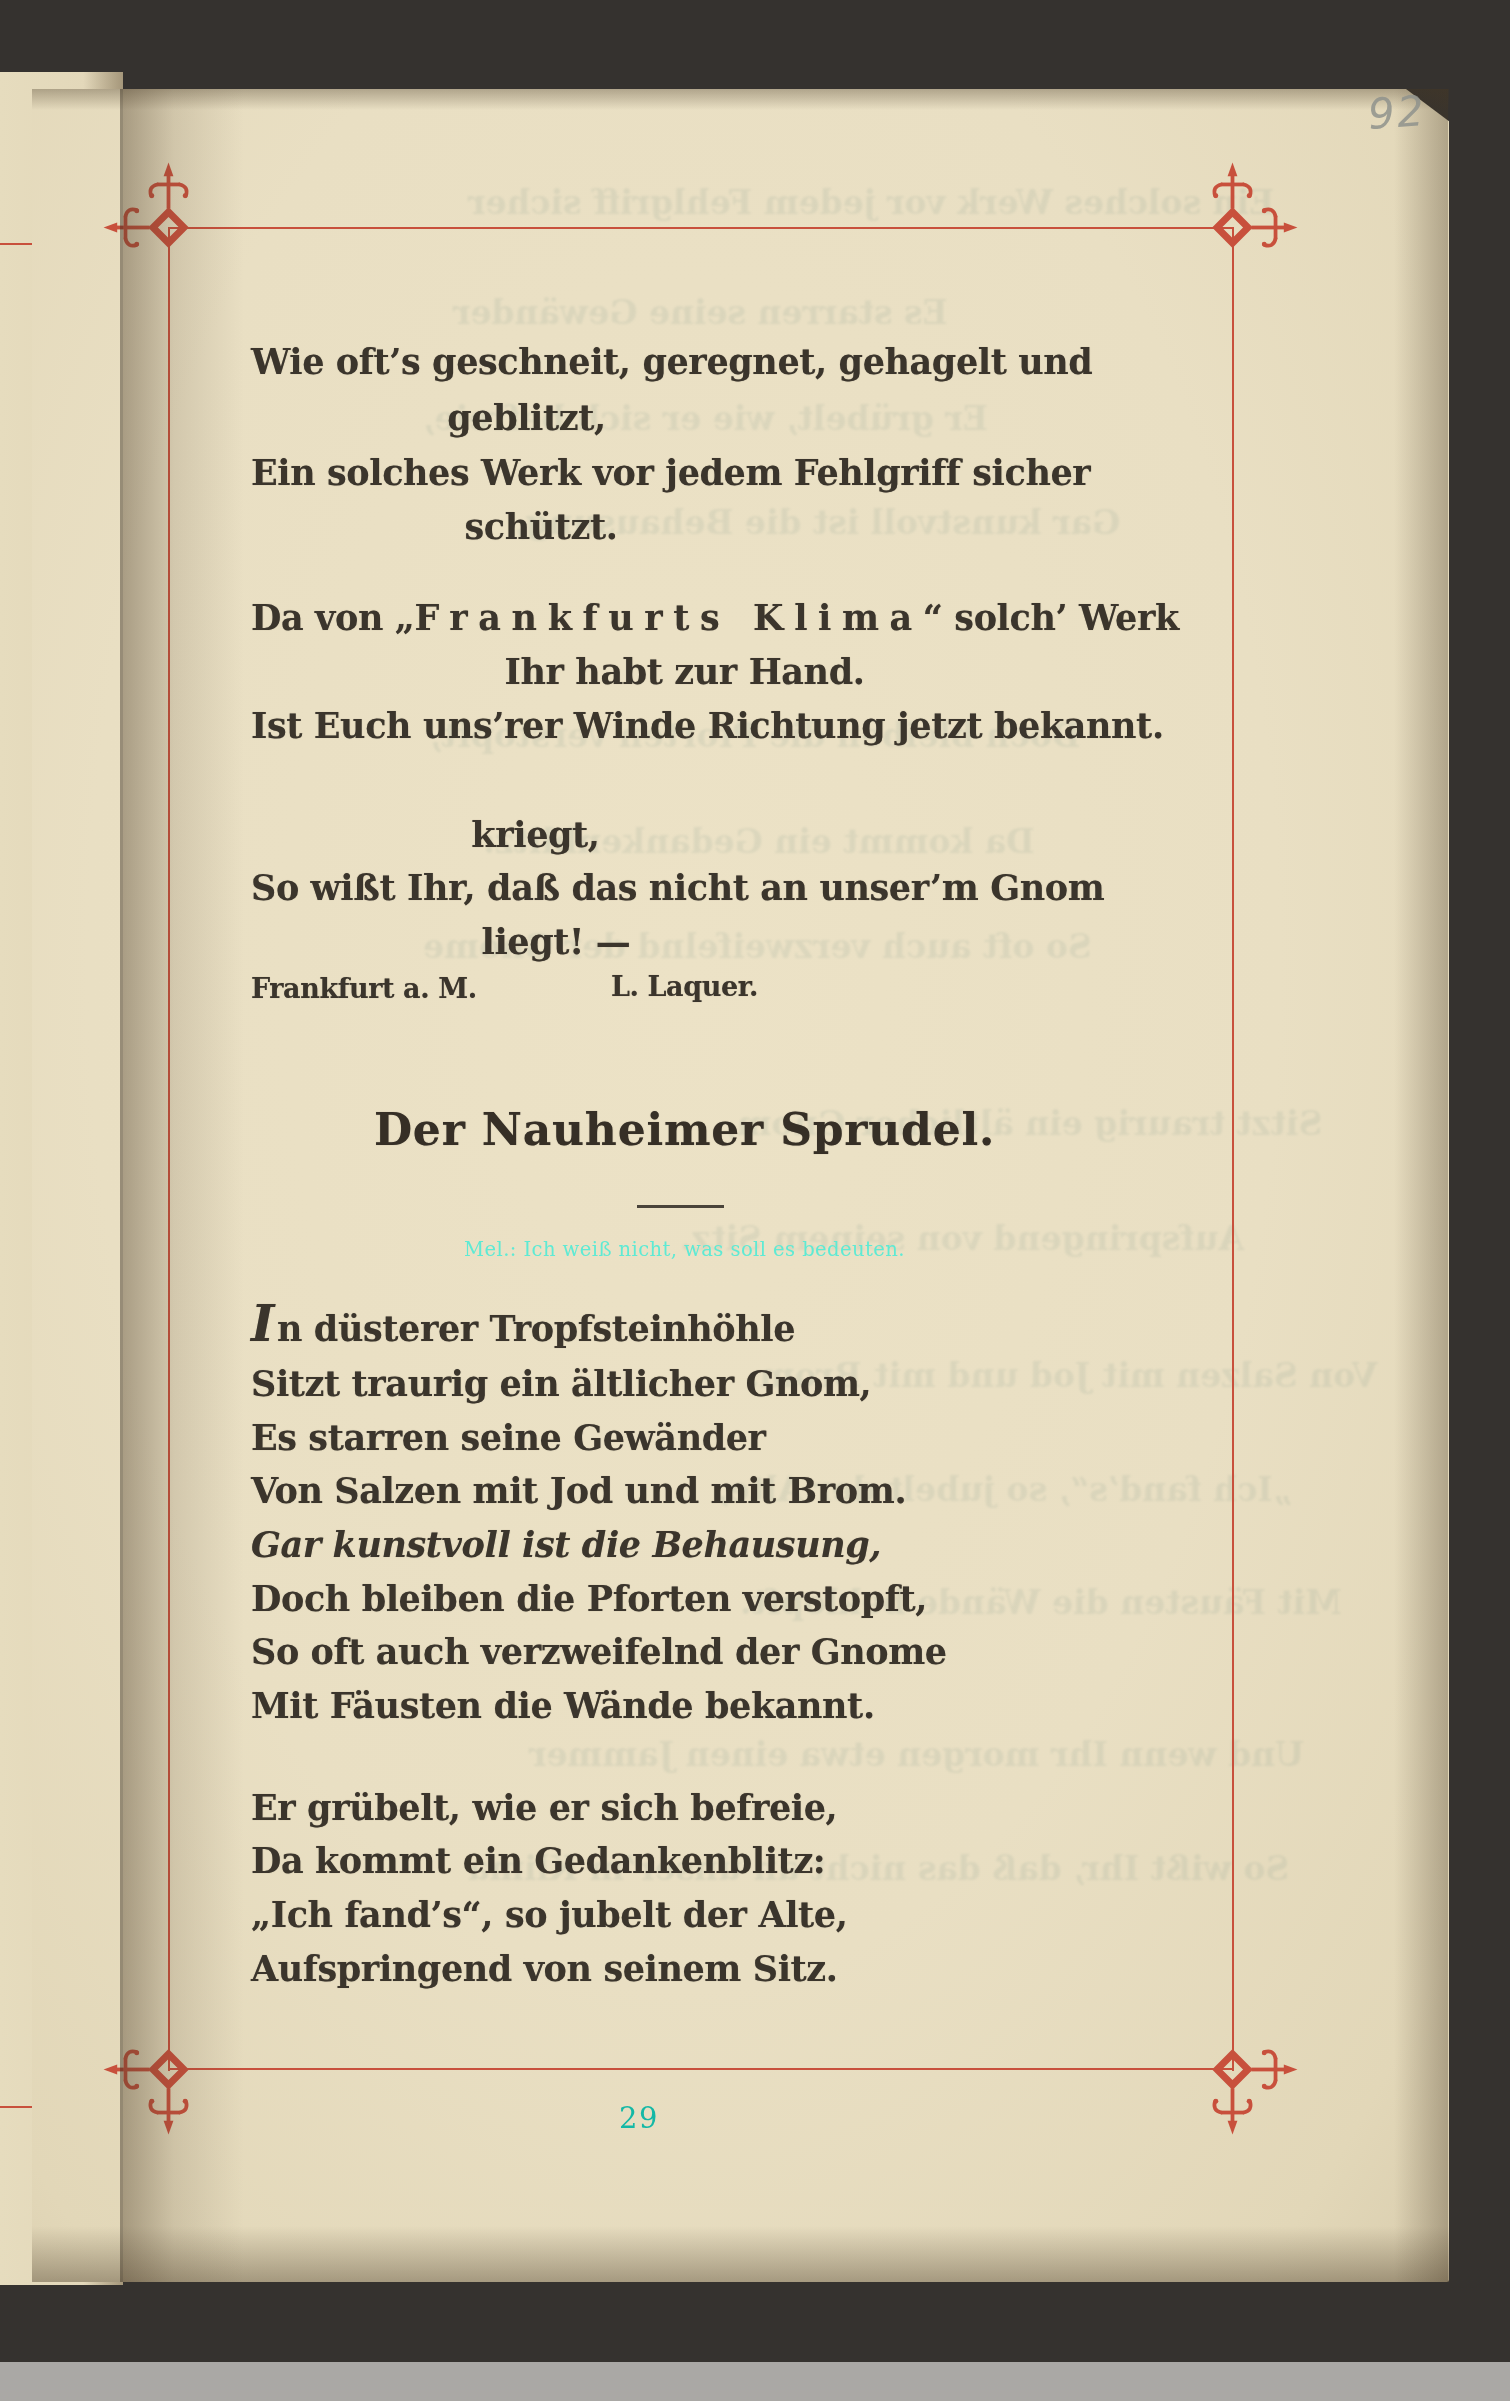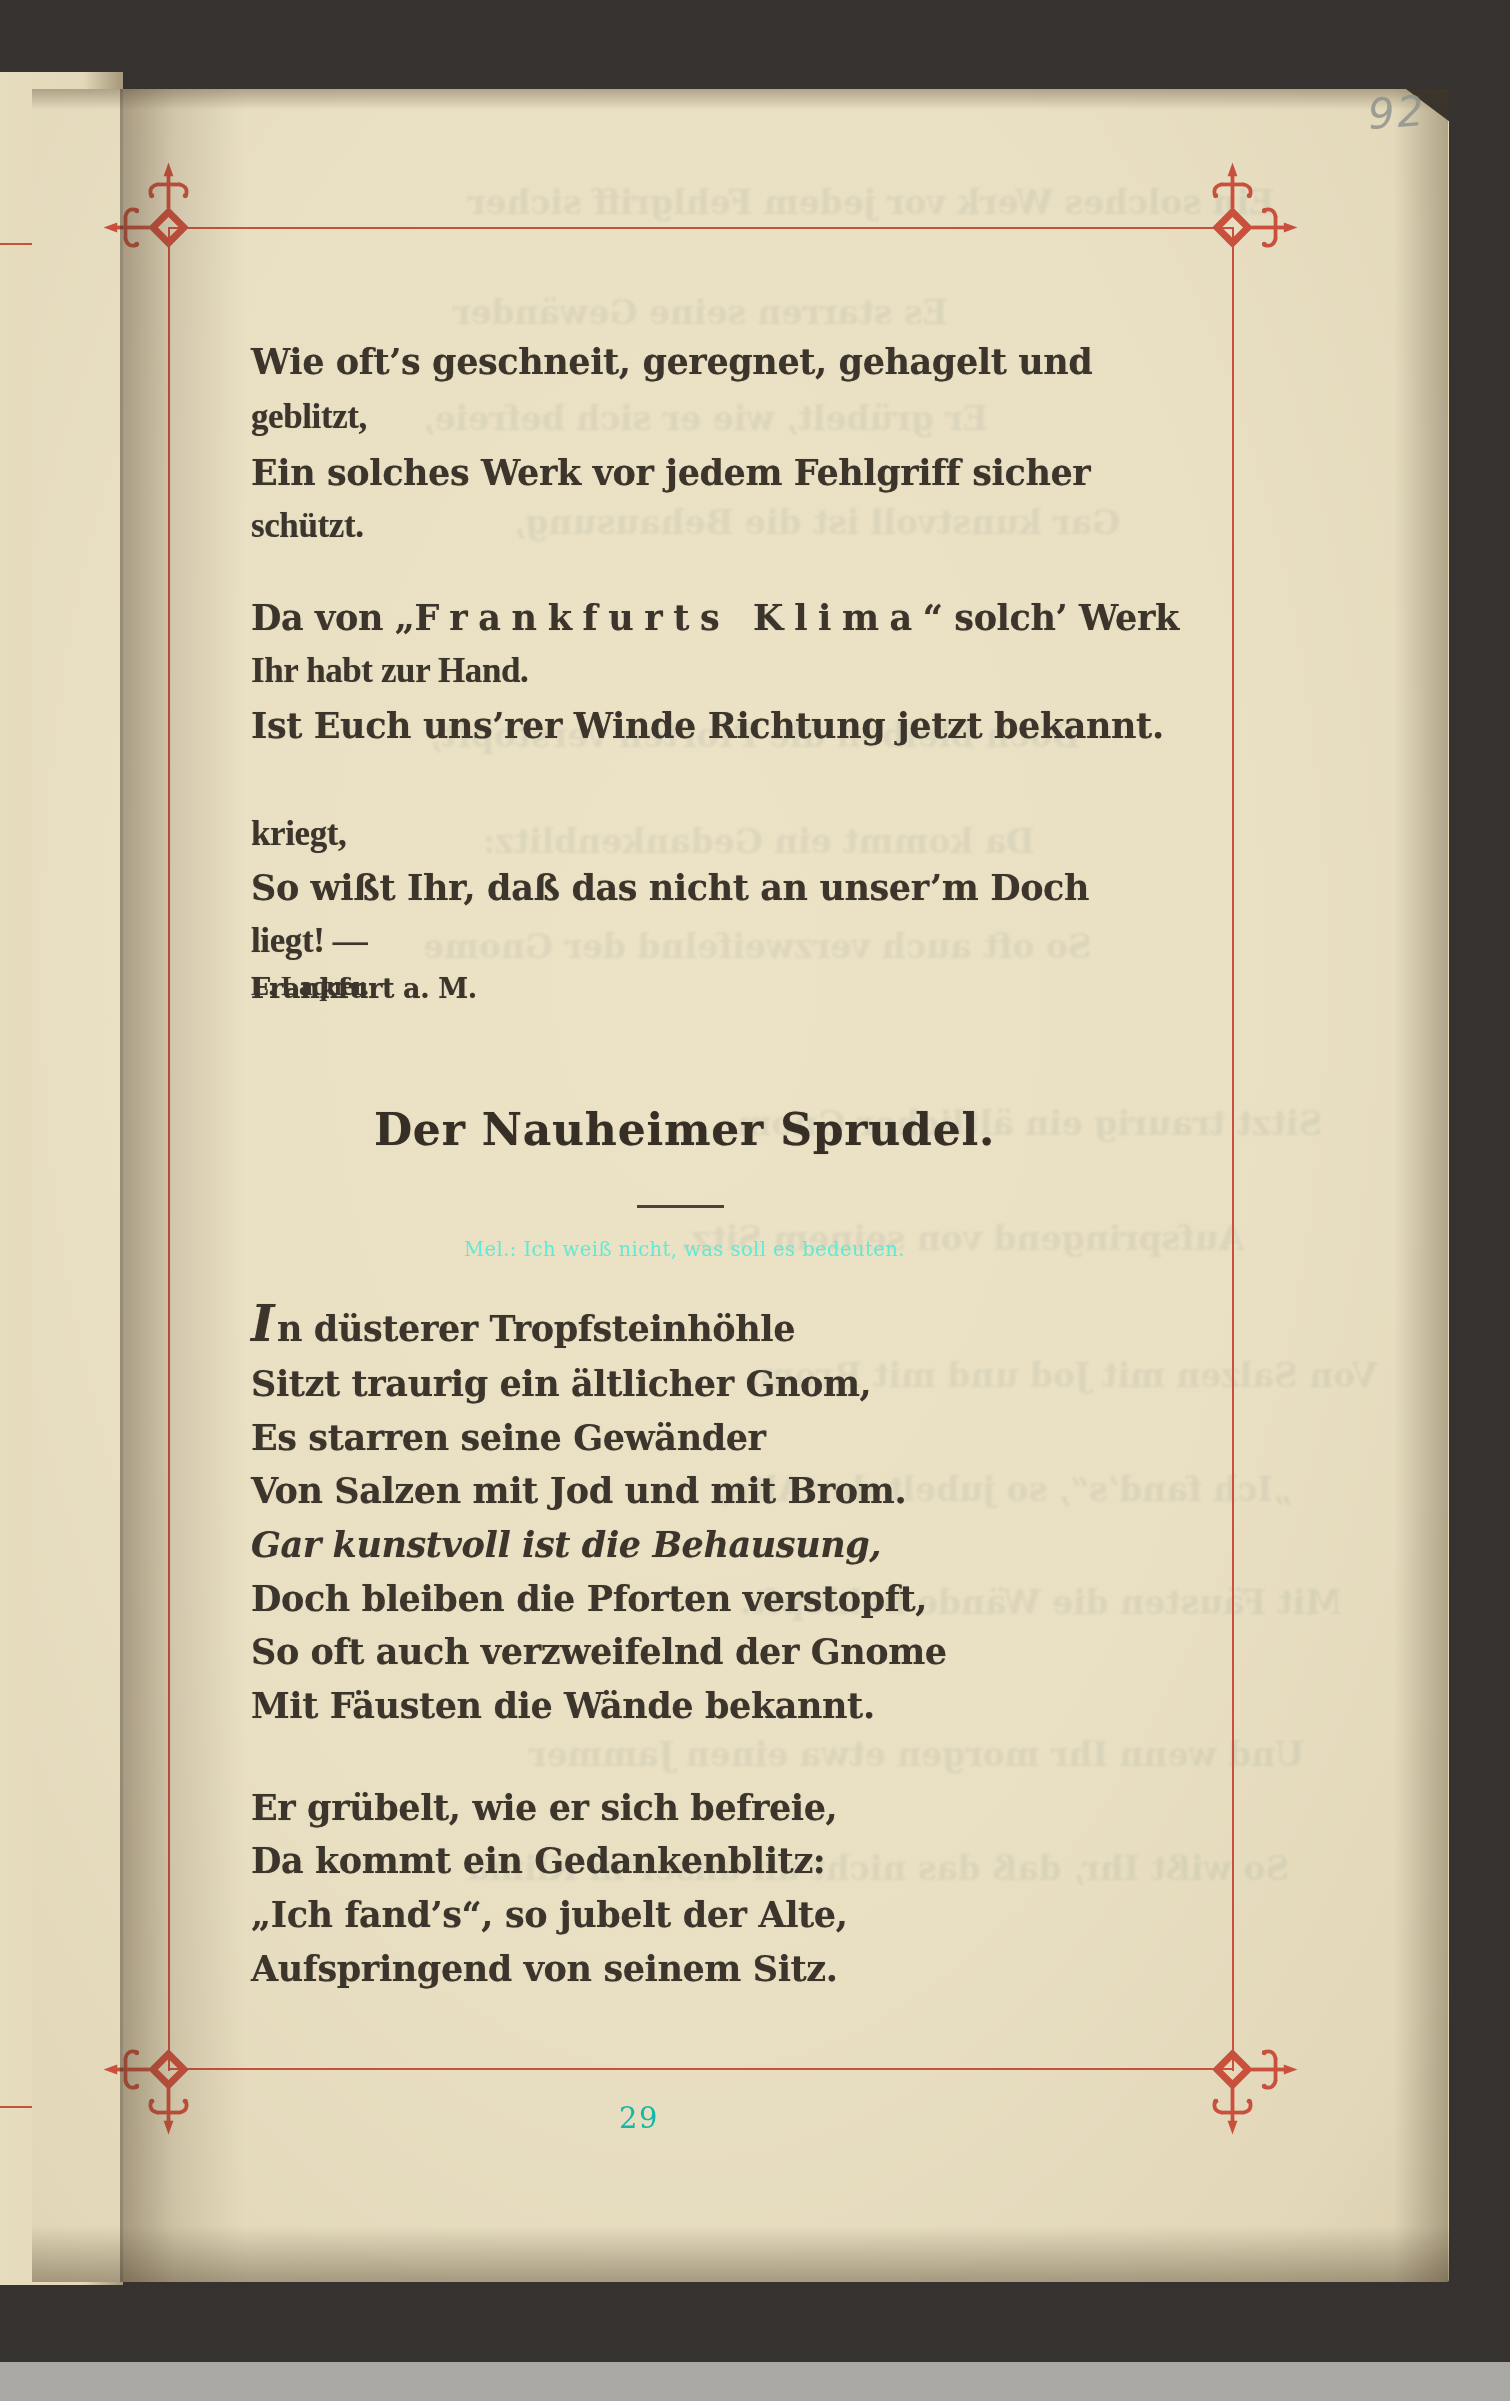--- a/index.html
+++ b/index.html
@@ -31,7 +31,7 @@
   
   .bl{position:absolute;left:251px;color:#3b352c;font-size:35px;font-weight:700;
       letter-spacing:-0.4px;white-space:nowrap;text-shadow:0 0 0.8px rgba(59,53,44,.45);}
-  .rbox{white-space:nowrap;text-align:left;font-family:Liberation Serif, serif;}
+  .rbox{white-space:nowrap;text-align:center;}
   .sperr{letter-spacing:10.6px;}
   .sig{font-size:27px;}
   .heading{position:absolute;left:251px;width:867px;text-align:center;color:#362f26;

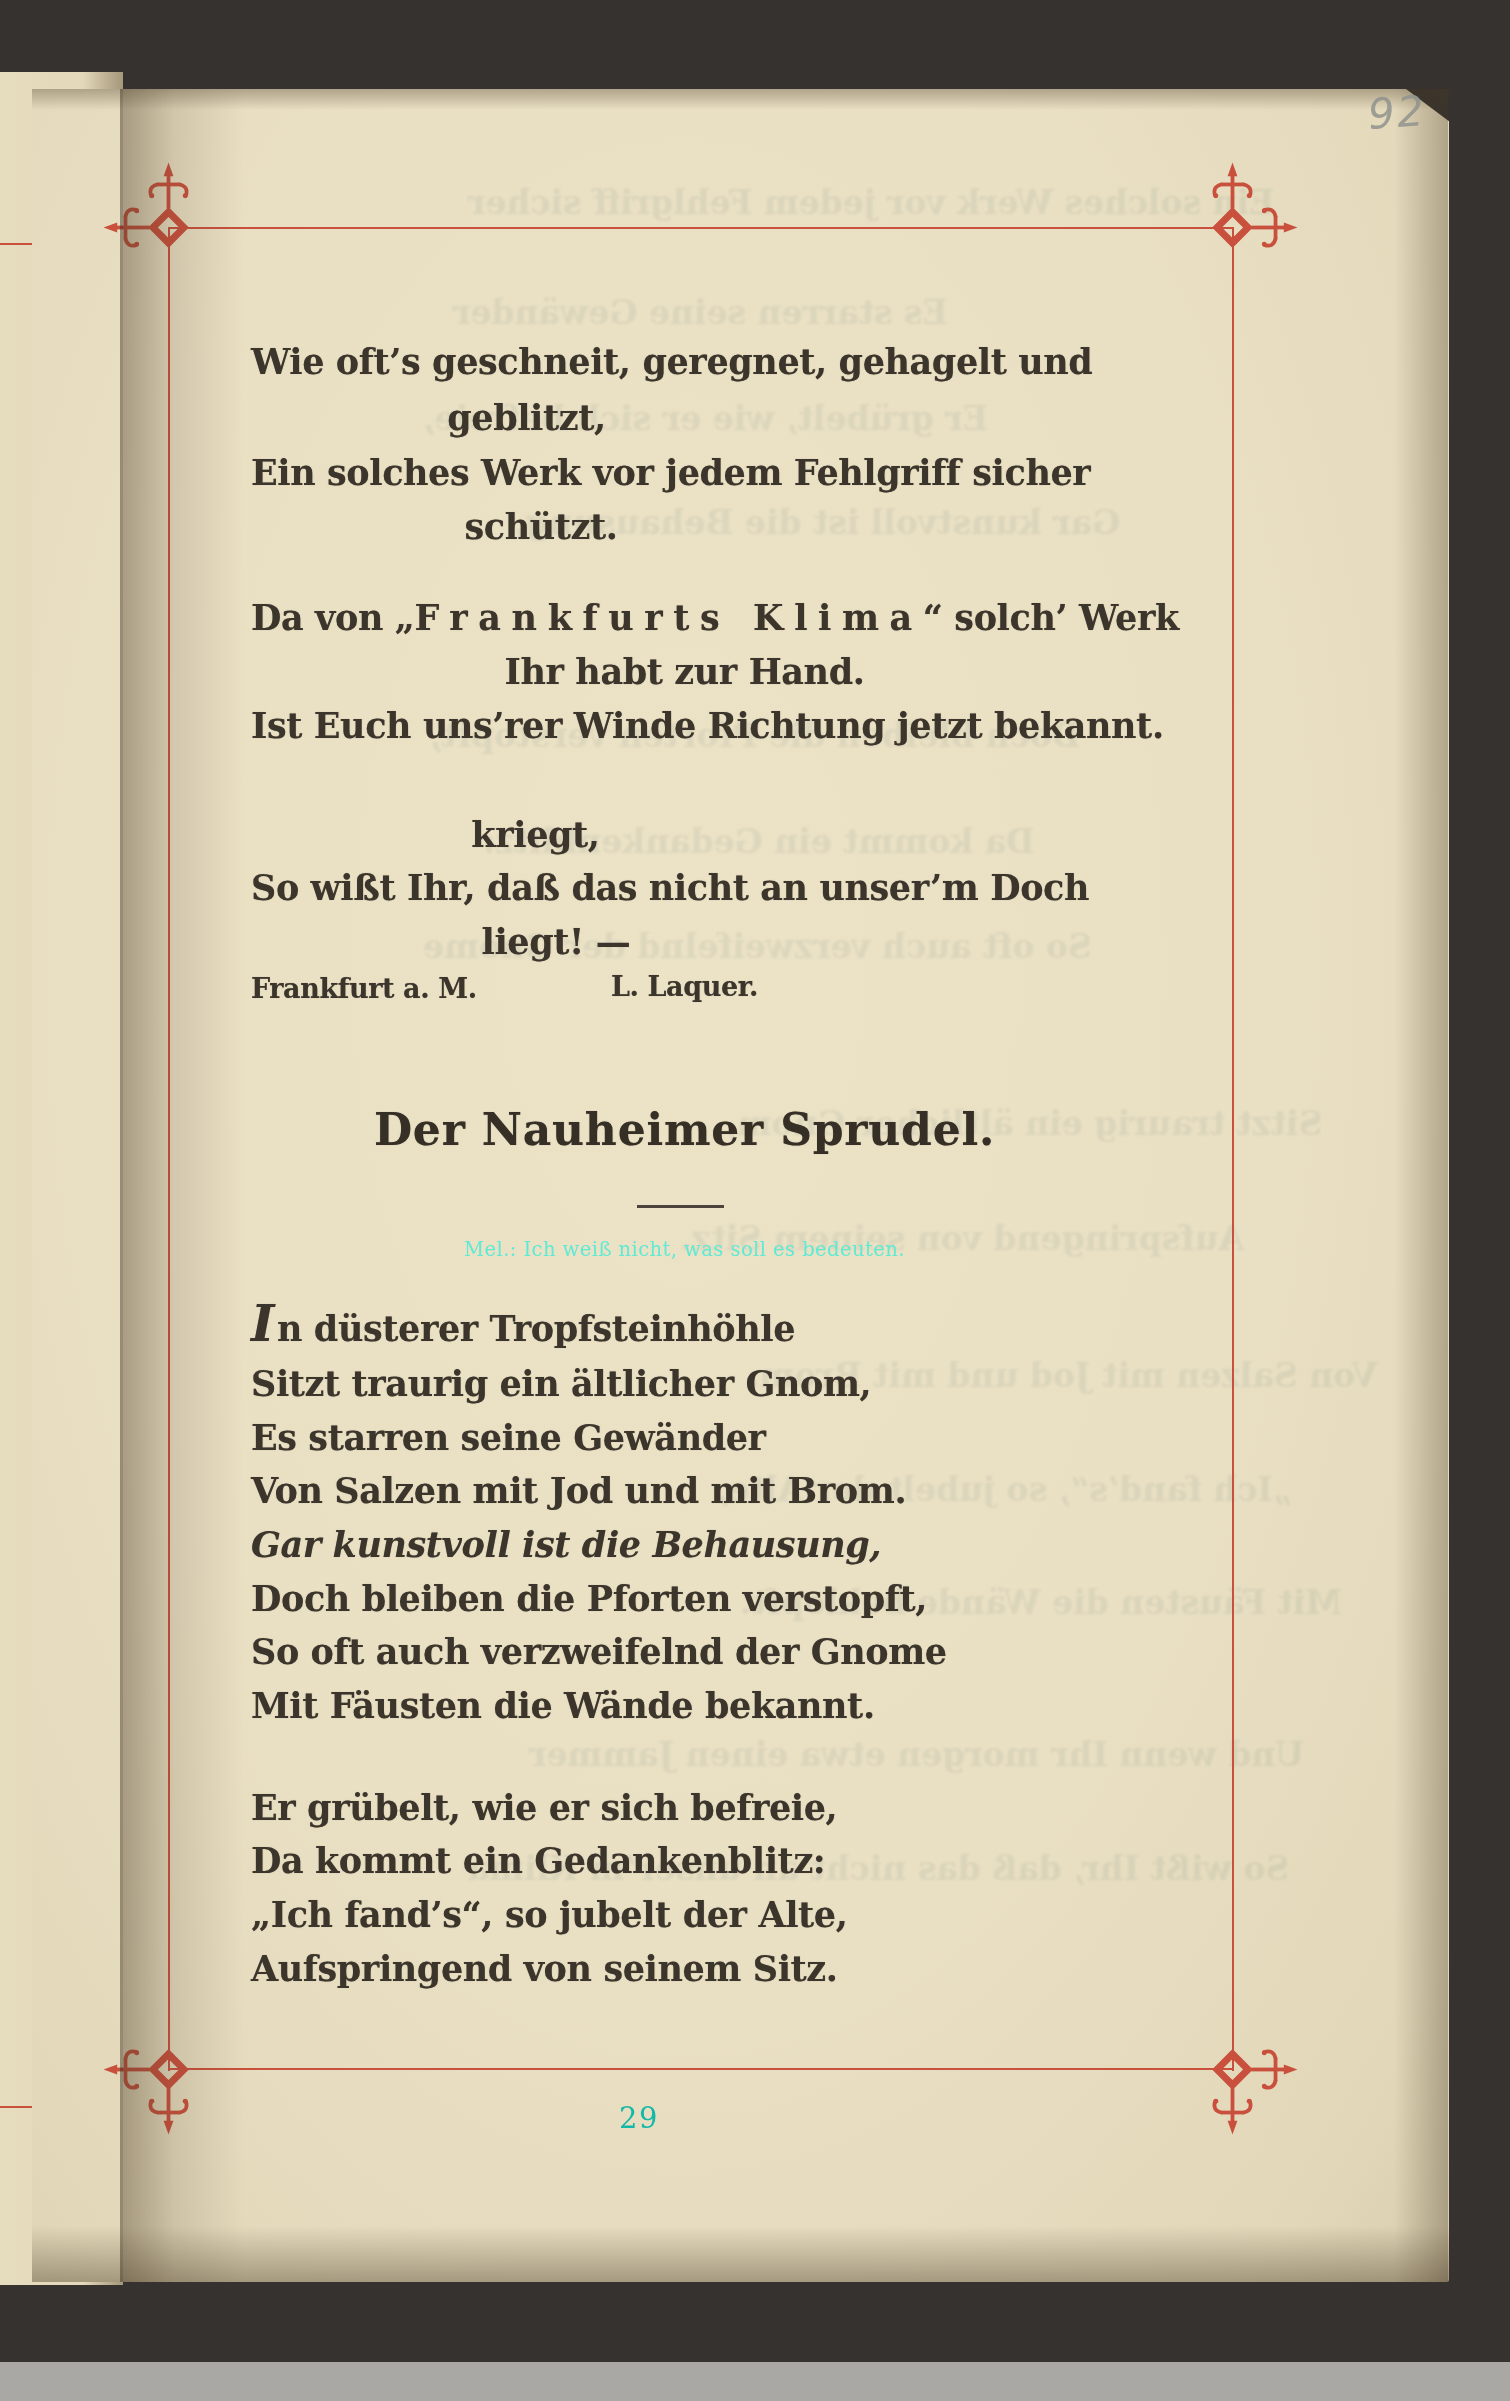--- a/index.html
+++ b/index.html
@@ -144,7 +144,7 @@
   <div class="bl rbox" style="top:651px;width:867px;">Ihr habt zur Hand.</div>
   <div class="bl" style="top:705px;">Ist Euch uns’rer Winde Richtung jetzt bekannt.</div>
   <div class="bl rbox" style="top:814px;width:569px;">kriegt,</div>
-  <div class="bl" style="top:867px;">So wißt Ihr, daß das nicht an unser’m Doch</div>
+  <div class="bl" style="top:867px;">So wißt Ihr, daß das nicht an unser’m Gnom</div>
   <div class="bl rbox" style="top:921px;width:610px;">liegt! —</div>
   <div class="bl sig" style="top:973px;">Frankfurt a. M.</div>
   <div class="bl sig rbox" style="top:971px;width:867px;">L. Laquer.</div>

